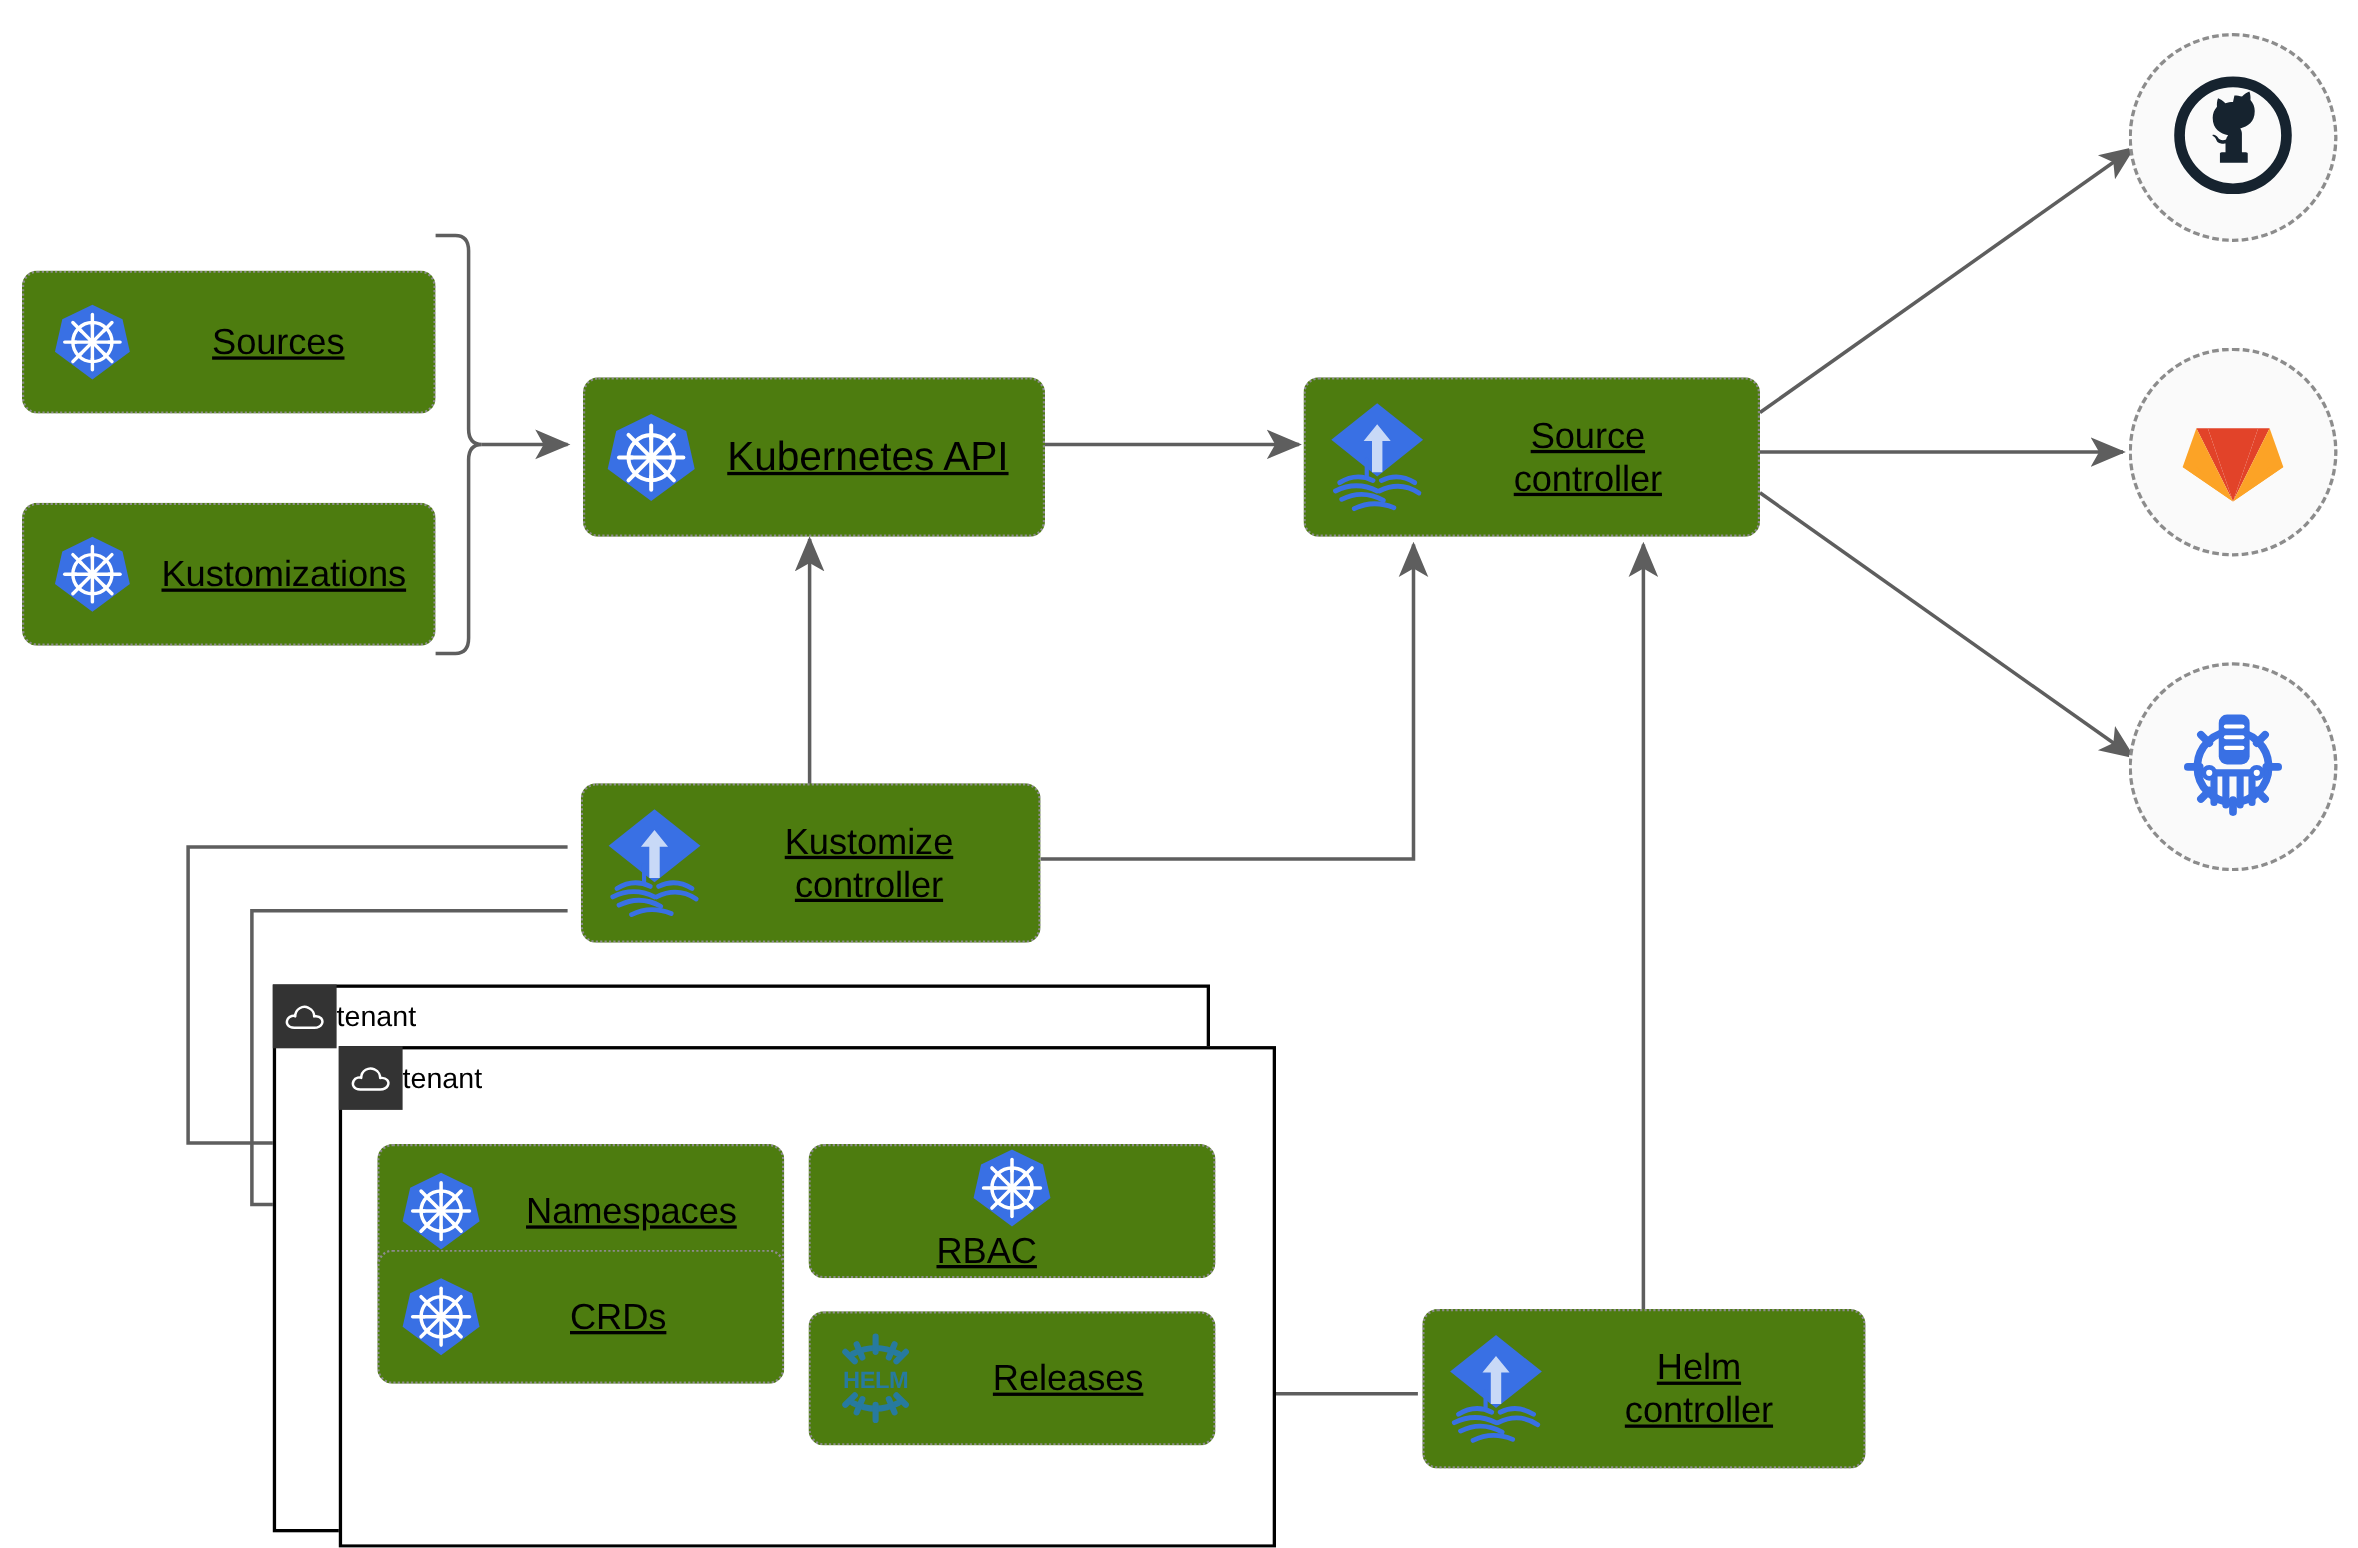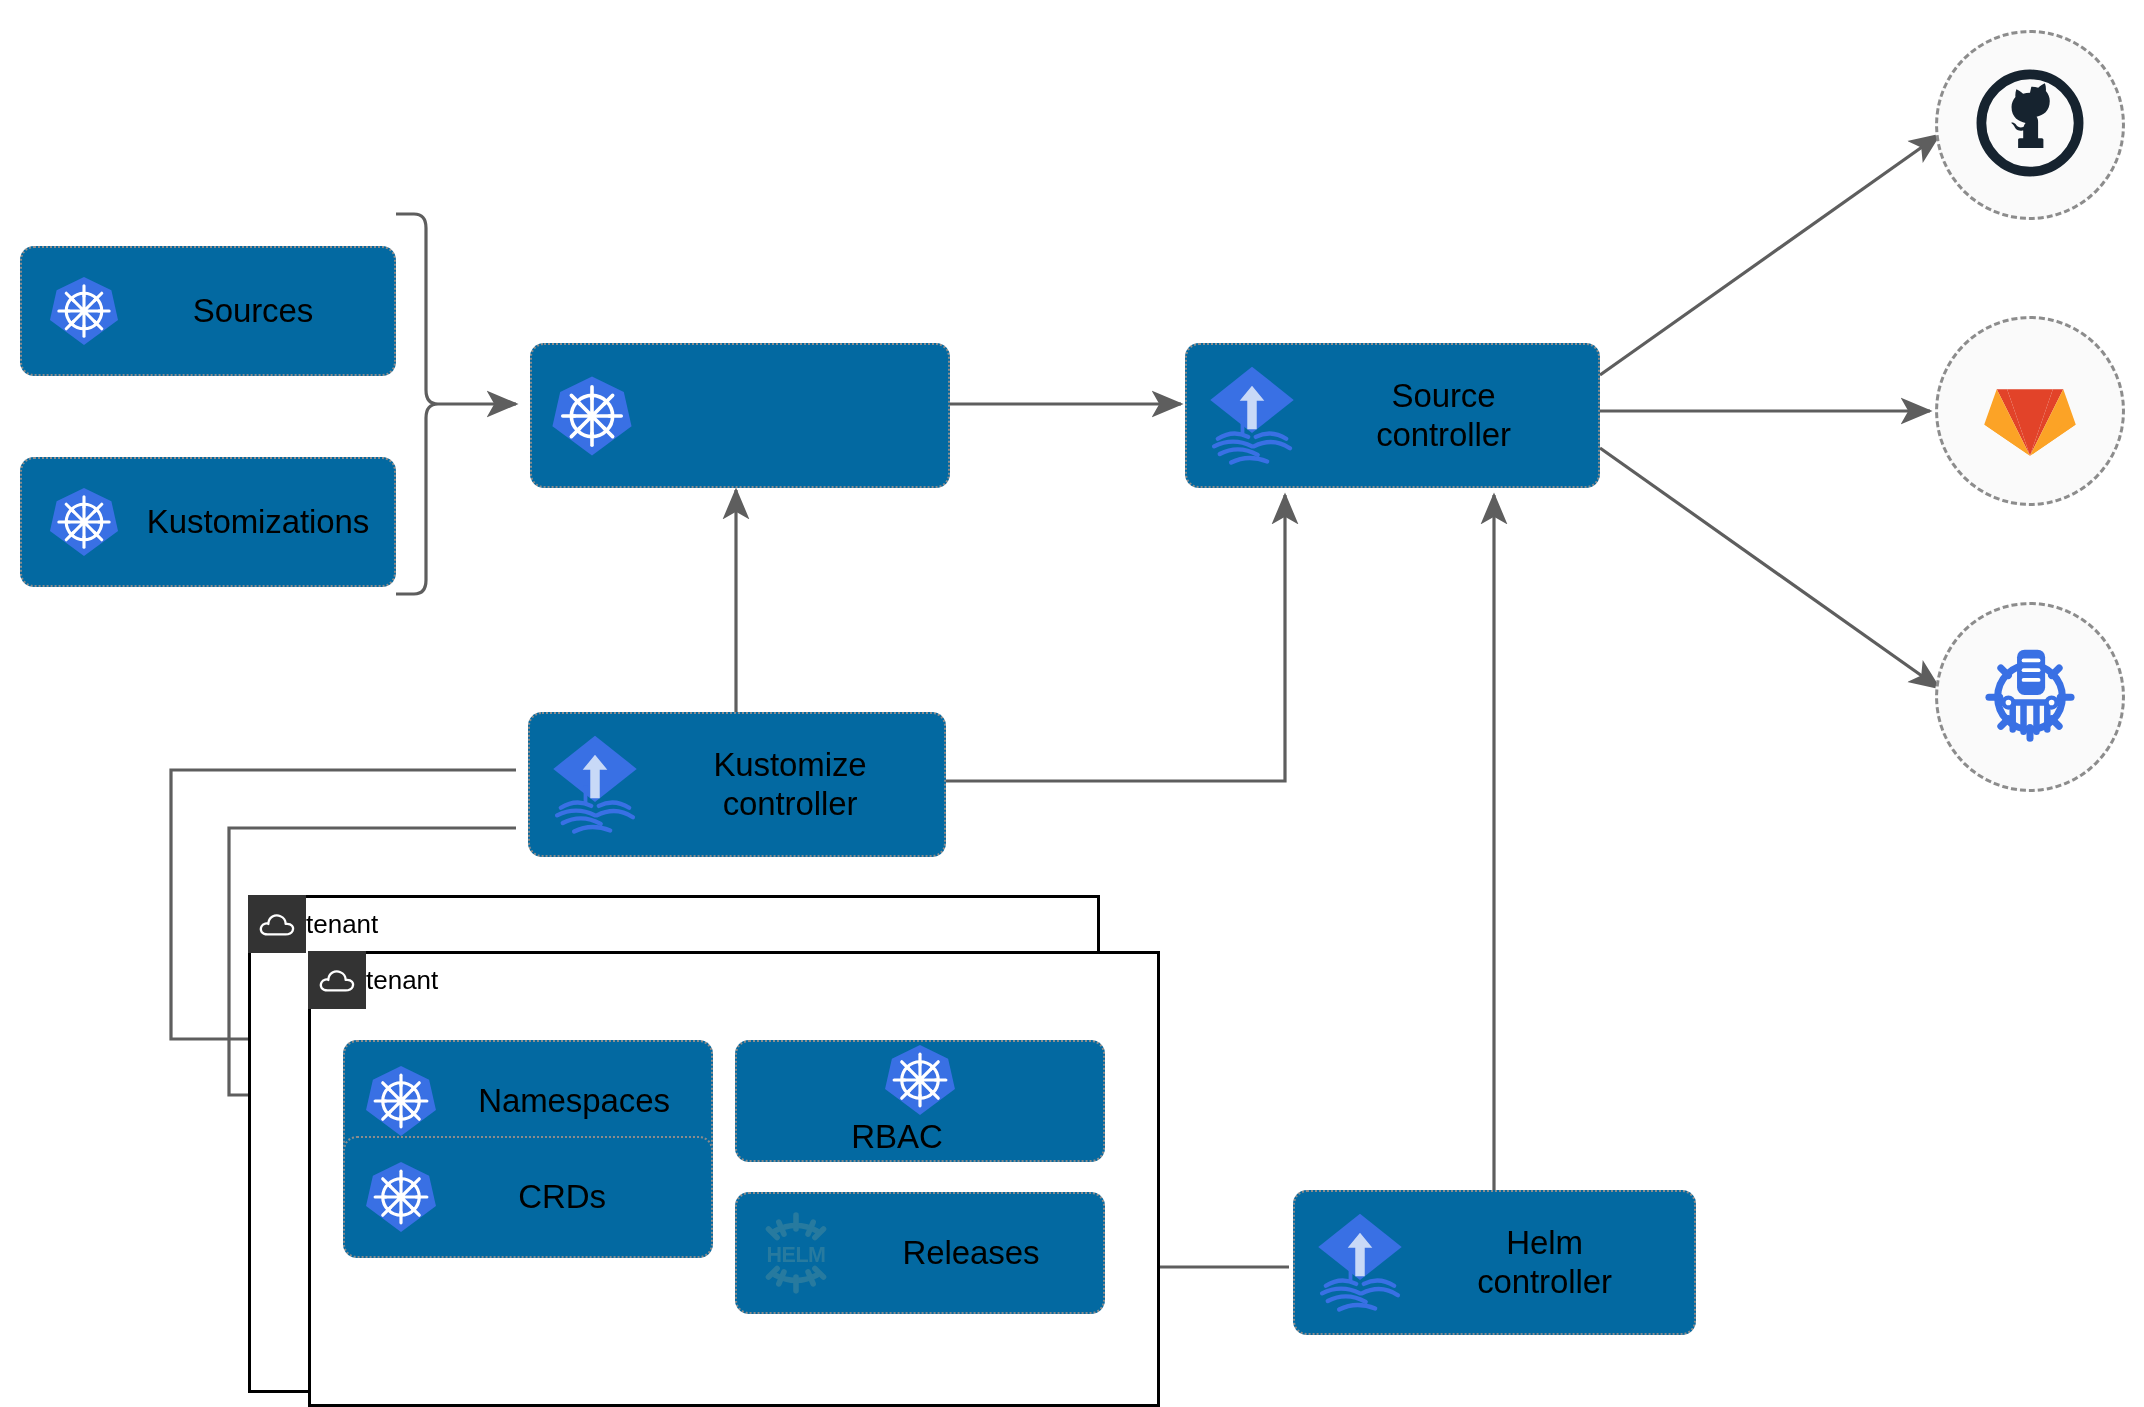--- a/index.html
+++ b/index.html
@@ -31,13 +31,14 @@
   .node {
     position: absolute;
     box-sizing: border-box;
-    background: #0369a1;
+    background: #4d7c0f;
     border: 2px dotted #8c8c8c;
     border-radius: 14px;
     display: flex;
     flex-direction: row;
     align-items: center;
     z-index: 3;
+    text-decoration: underline;
   }
   .node .ico {
     flex: 0 0 auto;

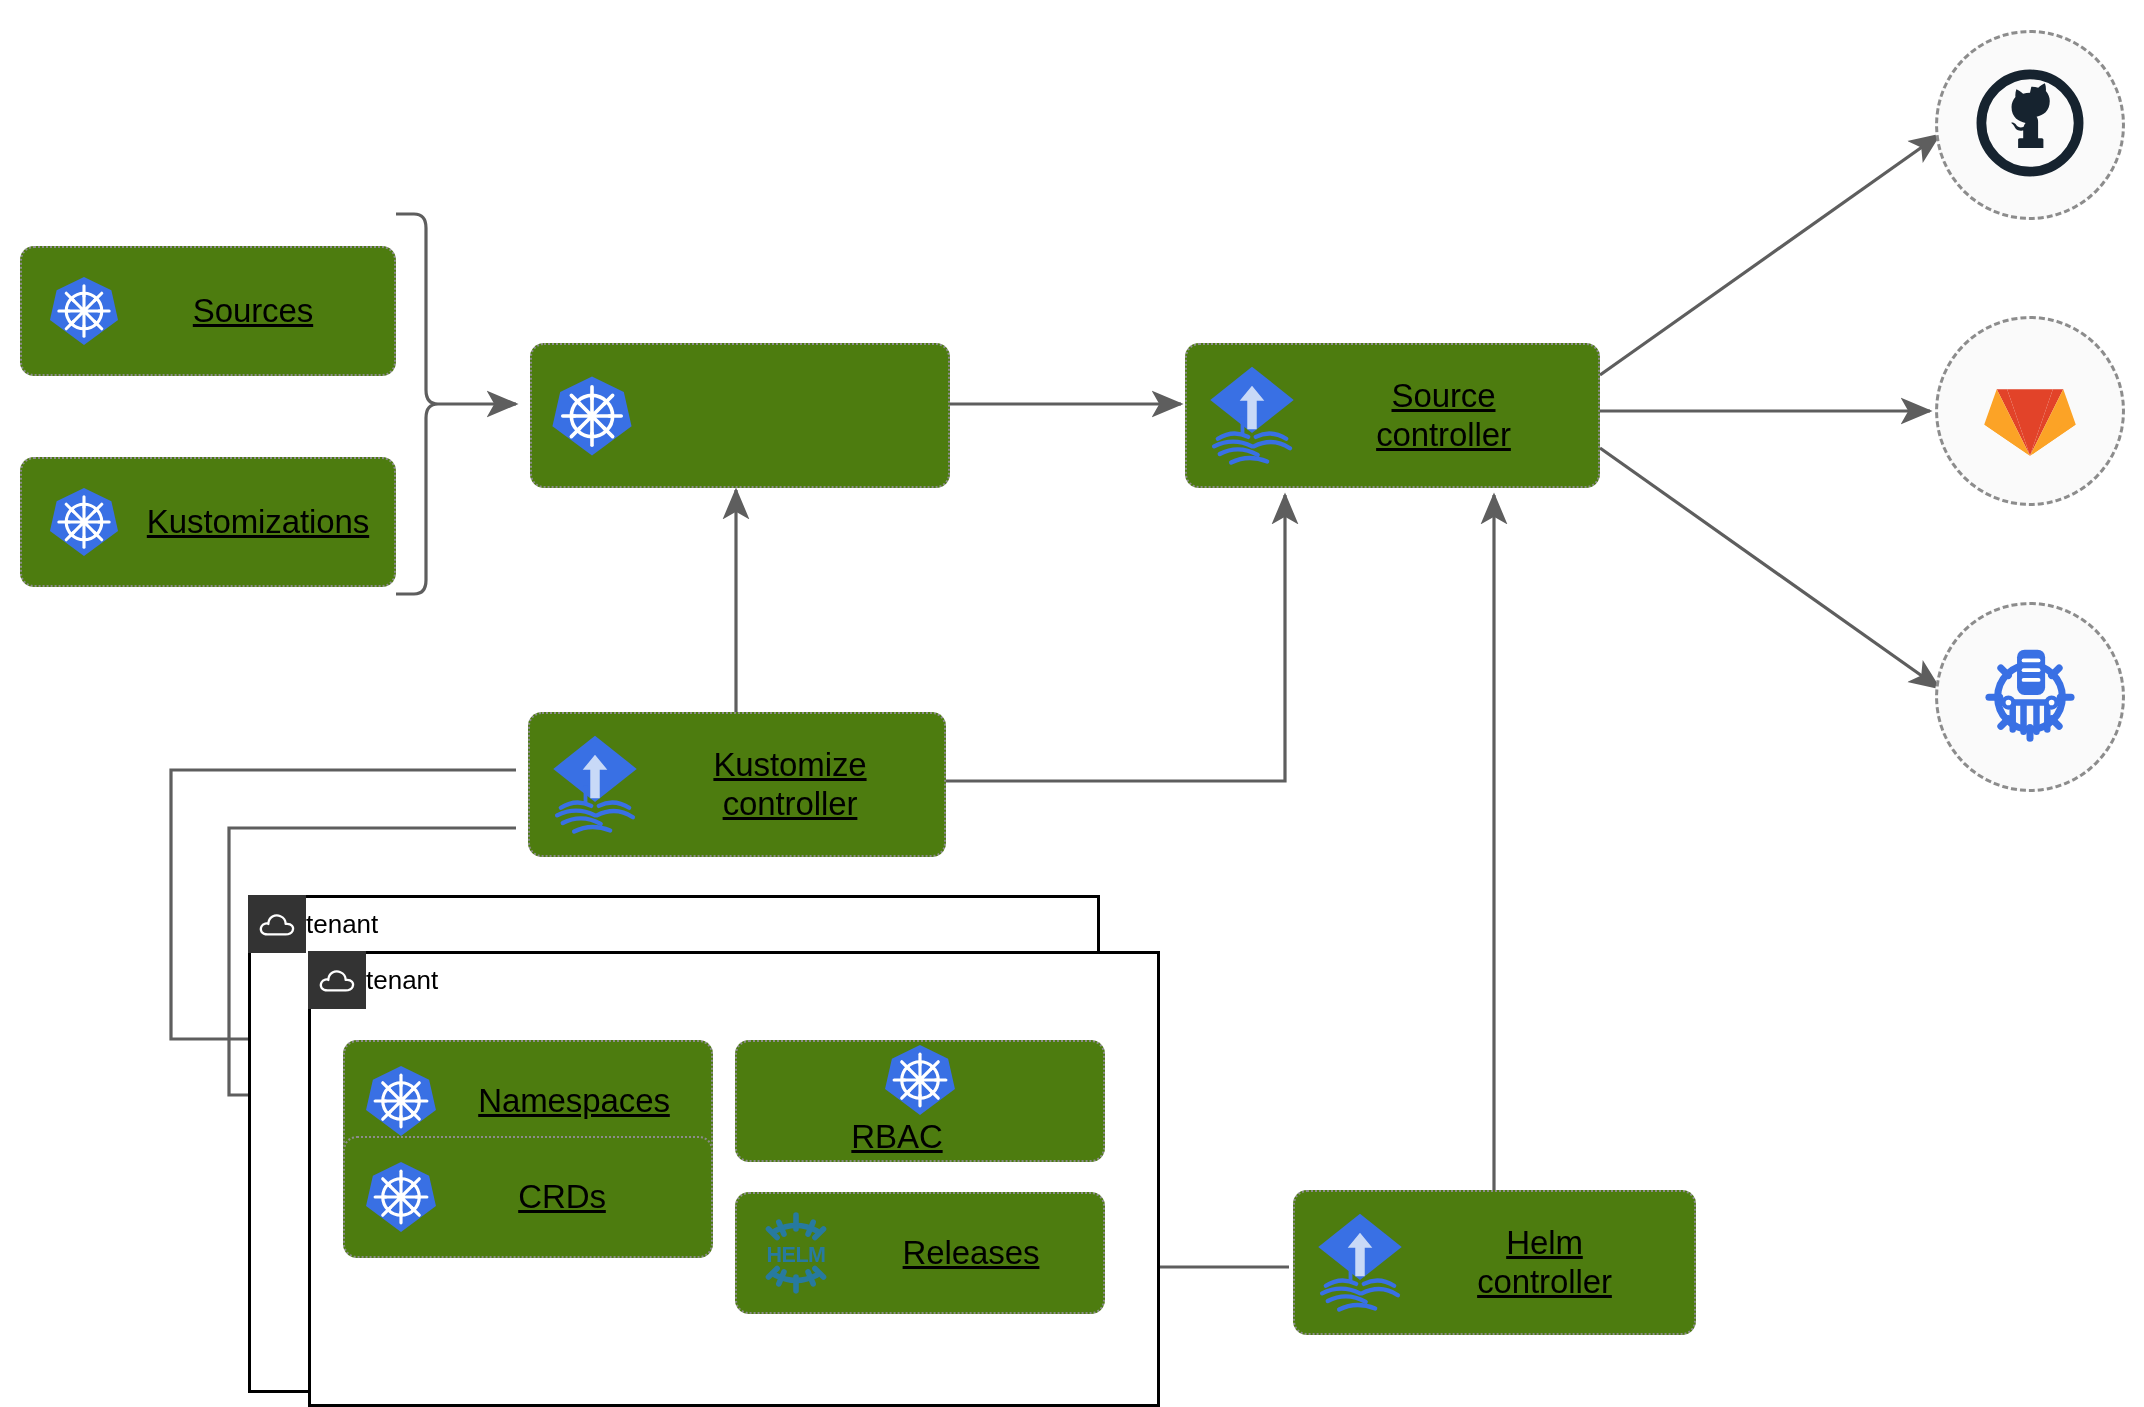--- a/index.html
+++ b/index.html
@@ -229,6 +229,7 @@
         </g>
       </svg>
     </span>
+    <span class="lbl" style="padding-right:22px; font-size:37px;">Kubernetes API</span>
   </div>
 
   <div class="node" style="left:1185px; top:343px; width:415px; height:145px;">

